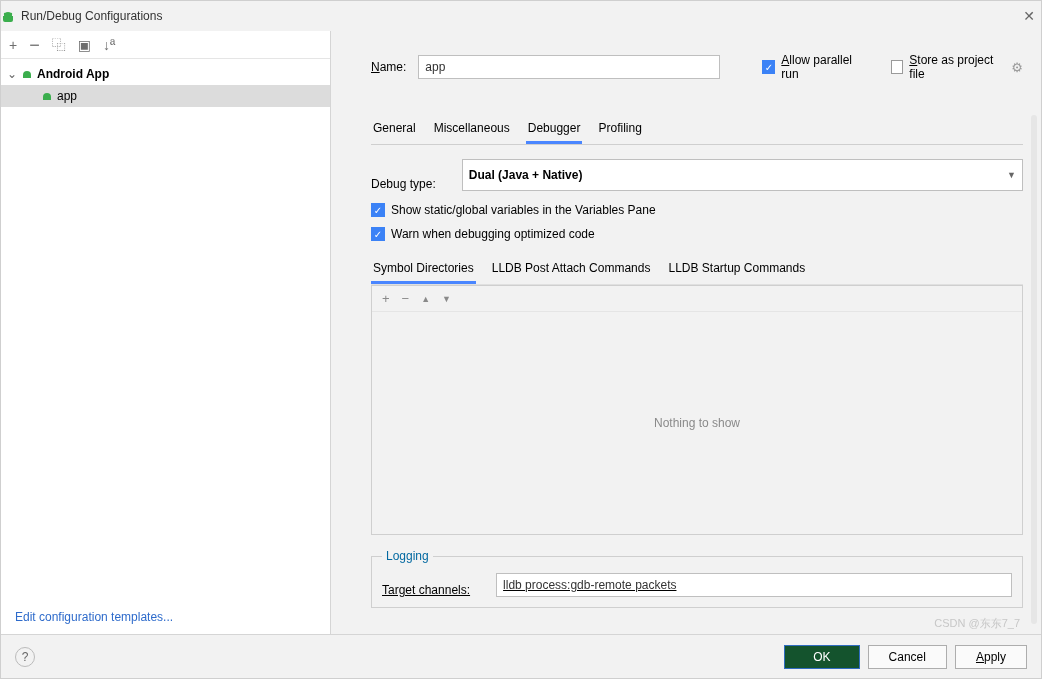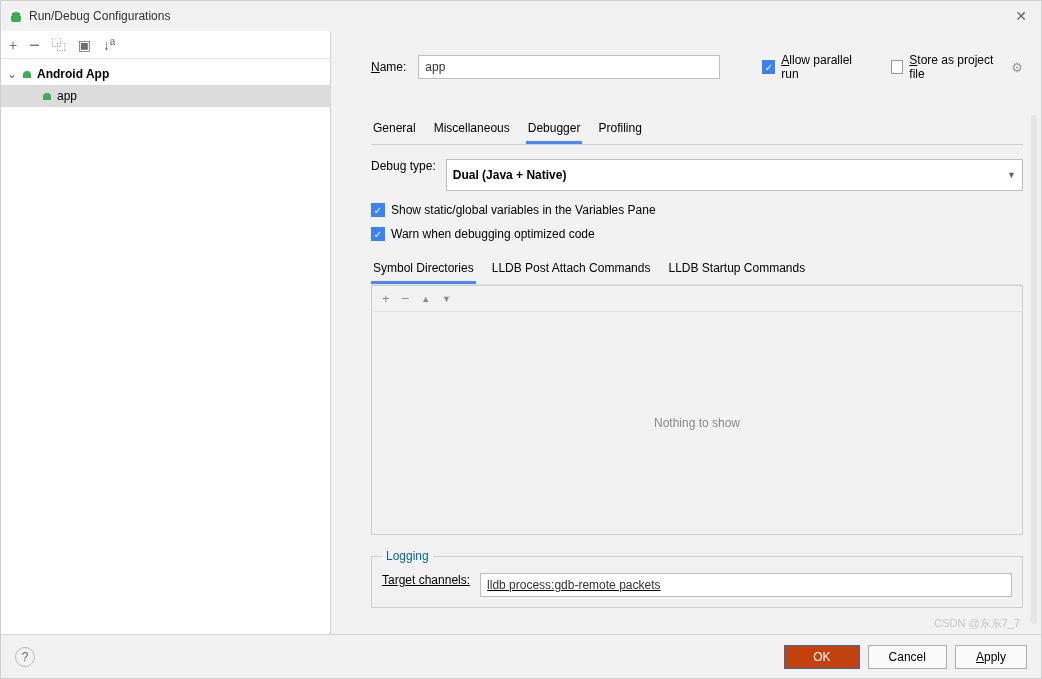--- a/index.html
+++ b/index.html
@@ -4,7 +4,7 @@
 <style>
   * { box-sizing: border-box; font-family: "Segoe UI", Arial, sans-serif; font-size: 12px; }
   body { margin: 0; background: #f2f2f2; width: 1042px; height: 679px; overflow: hidden; display: flex; flex-direction: column; border:1px solid #cfcfcf;}
-  .titlebar { height: 30px; background: #f2f2f2; display: flex; align-items: center; padding: 0 8px; color:#333;}
+  .titlebar { height: 30px; background: #f2f2f2; display: flex; align-items: center; padding: 0 0; color:#333;}
   .titlebar .t-icon { margin-right:6px; }
   .titlebar .title { flex:1; }
   .titlebar .close { color:#666; font-size:14px; padding:2px 6px; cursor:default;}

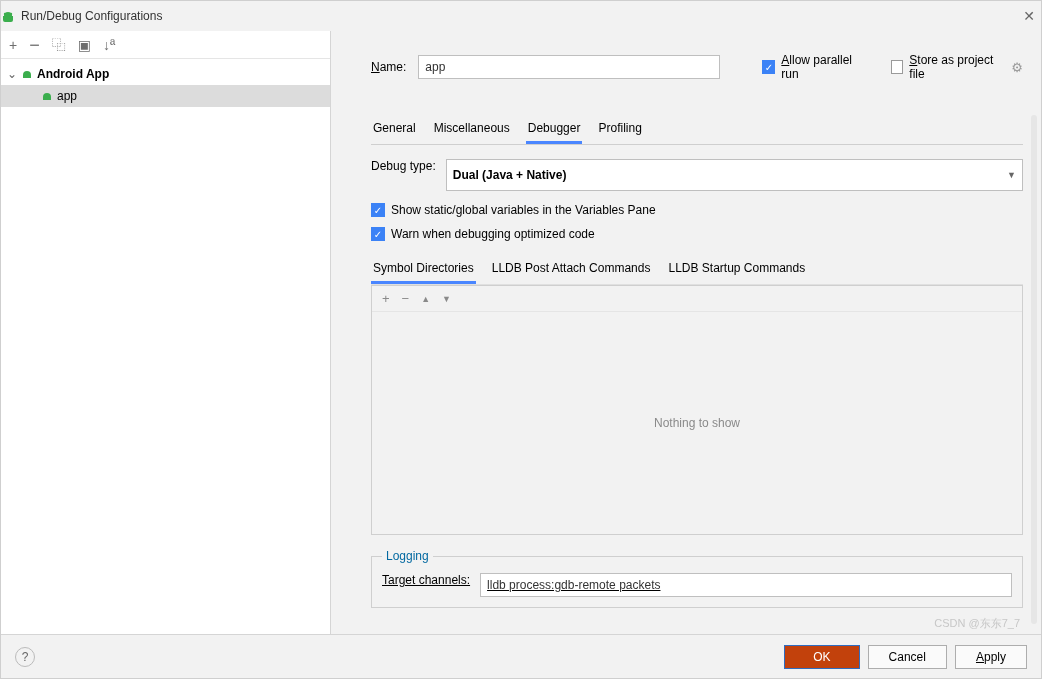--- a/index.html
+++ b/index.html
@@ -33,7 +33,7 @@
   .tabs { display:flex; gap:14px; border-bottom:1px solid #cfcfcf; margin-bottom:14px;text-align:right;}
   .tab { padding:4px 2px 6px; color:#000; cursor:default;}
   .tab.active{ border-bottom:3px solid #4a86ff; color:#000;}
-  .form-row { display:flex; align-items:flex-start; gap:10px; margin-bottom:12px;}
+  .form-row { display:flex; align-items:flex-end; gap:26px; margin-bottom:12px;}
   .select { flex:1; height:32px; border:1px solid #bfbfbf; background:#fff; display:flex; align-items:center; padding:0 6px; justify-content:space-between;font-weight:bold;}
   .select .arr{color:#666; font-size:9px;}
   .subtabs { display:flex; gap:14px; border-bottom:1px solid #e0e0e0; margin:10px 0 0;}

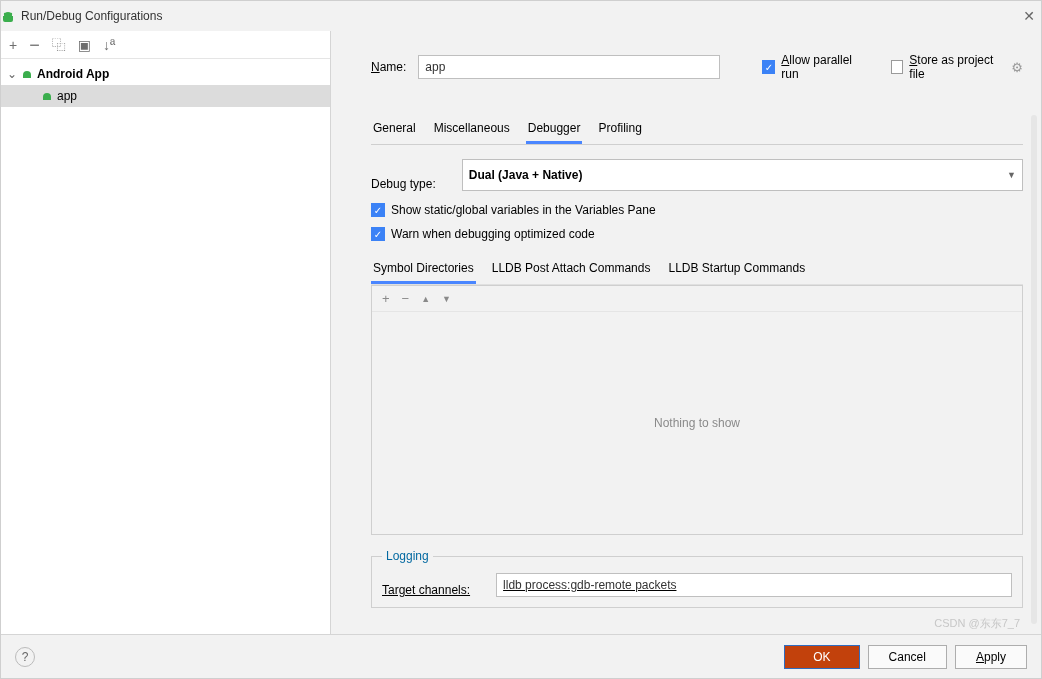--- a/index.html
+++ b/index.html
@@ -98,6 +98,7 @@
         <span class="t-label">app</span>
       </div>
     </div>
+    <div class="edit-link">Edit configuration templates...</div>
   </div>
 
   <div class="right-pane">

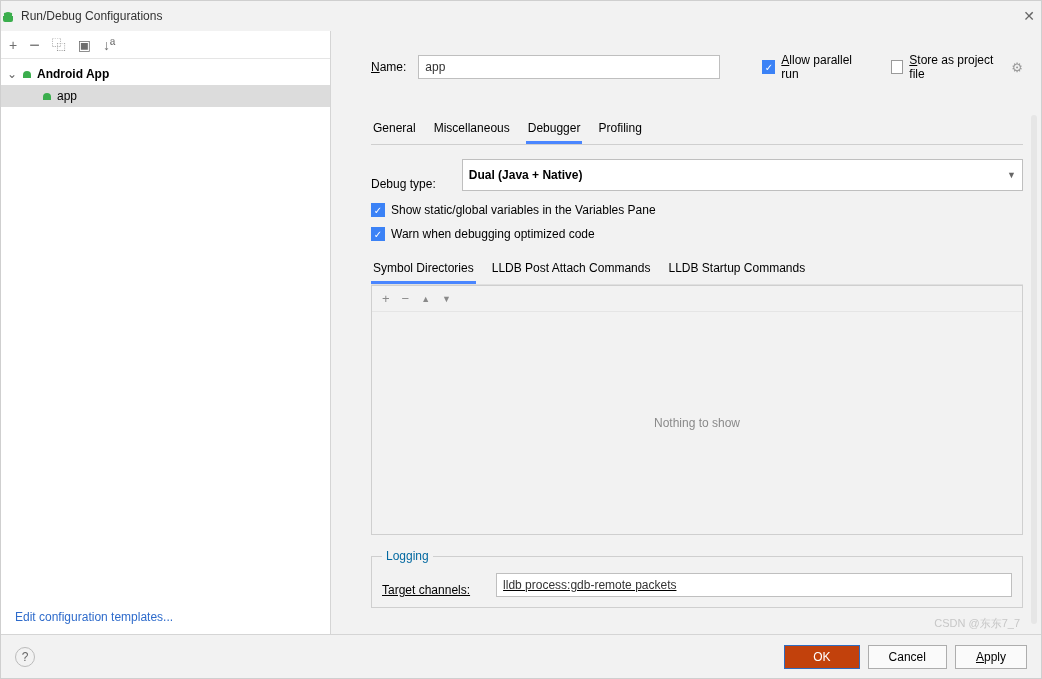--- a/index.html
+++ b/index.html
@@ -51,7 +51,7 @@
   .bottom-bar .help{ width:20px; height:20px; border:1px solid #bbb; border-radius:50%; display:flex; align-items:center; justify-content:center; color:#666;}
   .bottom-bar .spacer{flex:1;}
   .btn { height:24px; padding:0 20px; border:1px solid #adadad; background:#fafafa; cursor:default;}
-  .btn.primary{ background:#c2410c; border-color:#2f6cc0; color:#fff; font-weight:500; padding:0 28px;}
+  .btn.primary{ background:#14532d; border-color:#2f6cc0; color:#fff; font-weight:500; padding:0 28px;}
   .watermark{position:absolute; right:22px; bottom:48px; color:#c7c7c7; font-size:11px;}
 </style>
 </head>

